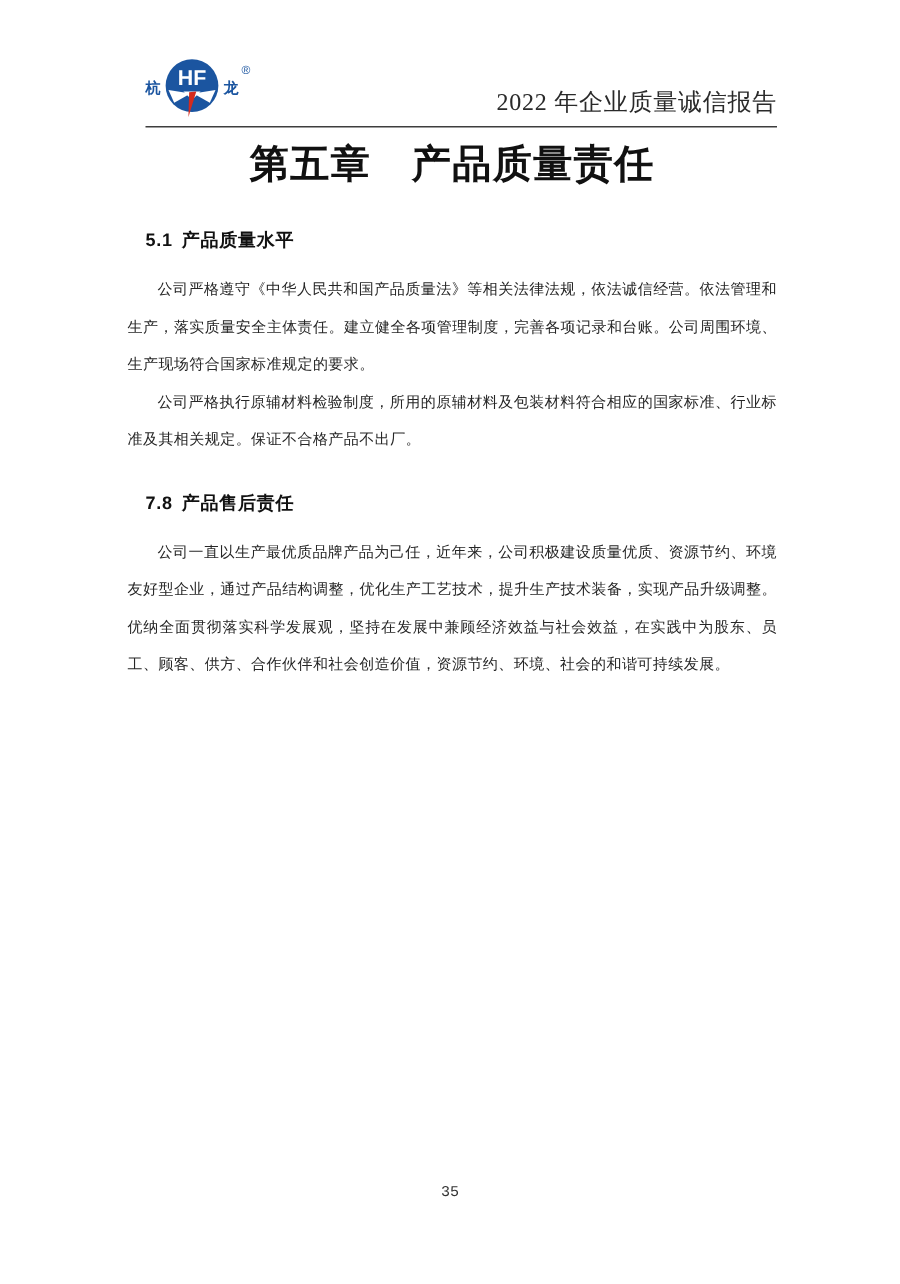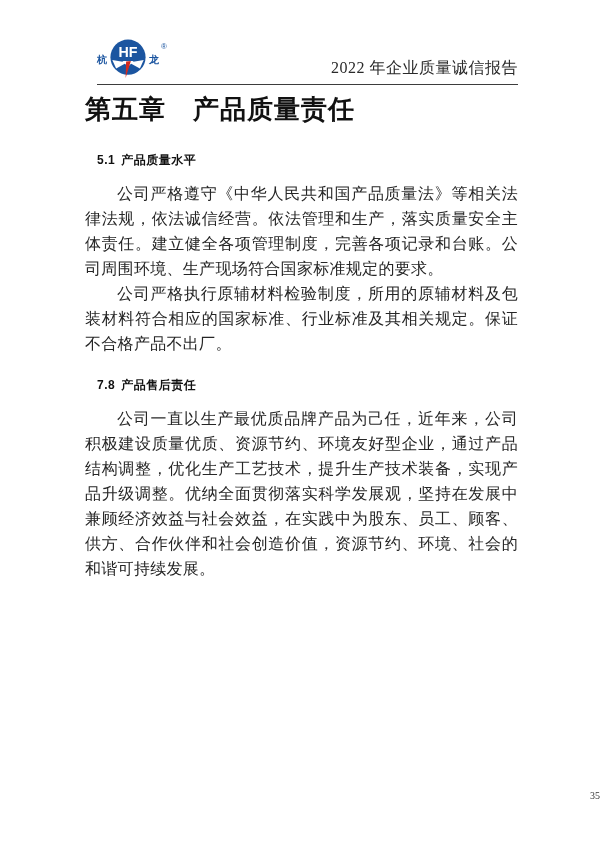--- a/index.html
+++ b/index.html
@@ -66,7 +66,7 @@
     font-size: 26px;
     line-height: 34px;
     font-weight: bold;
-    text-align: left;
+    text-align: center;
     color: #111111;
     letter-spacing: 1px;
     font-family: "Liberation Serif", "DejaVu Serif", serif;

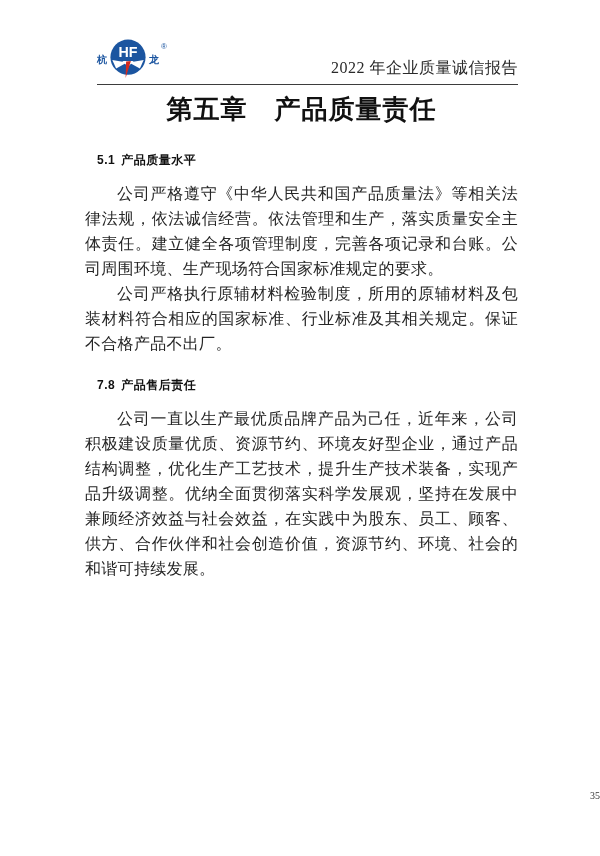--- a/index.html
+++ b/index.html
@@ -86,7 +86,7 @@
   .sec-num { margin-right: 6px; }
   .para {
     margin: 10px 0 0 0;
-    font-size: 16px;
+    font-size: 10px;
     line-height: 25px;
     text-align: justify;
     text-indent: 2em;

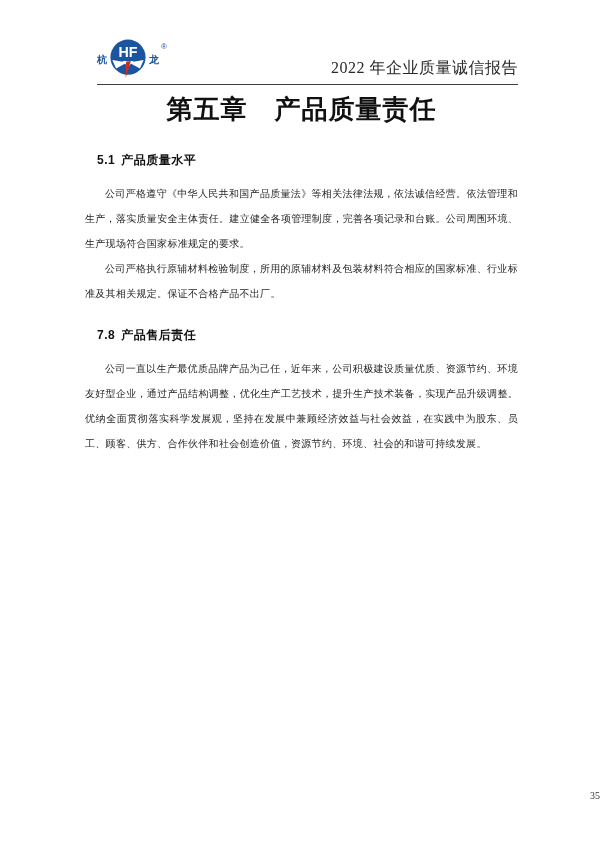--- a/index.html
+++ b/index.html
@@ -101,10 +101,10 @@
     left: 0;
     right: 0;
     top: 790px;
-    text-align: right;
+    text-align: center;
     font-size: 10px;
     color: #333333;
-    font-family: Liberation Serif, serif;
+    font-family: Liberation Mono, monospace;
   }
 </style>
 </head>

